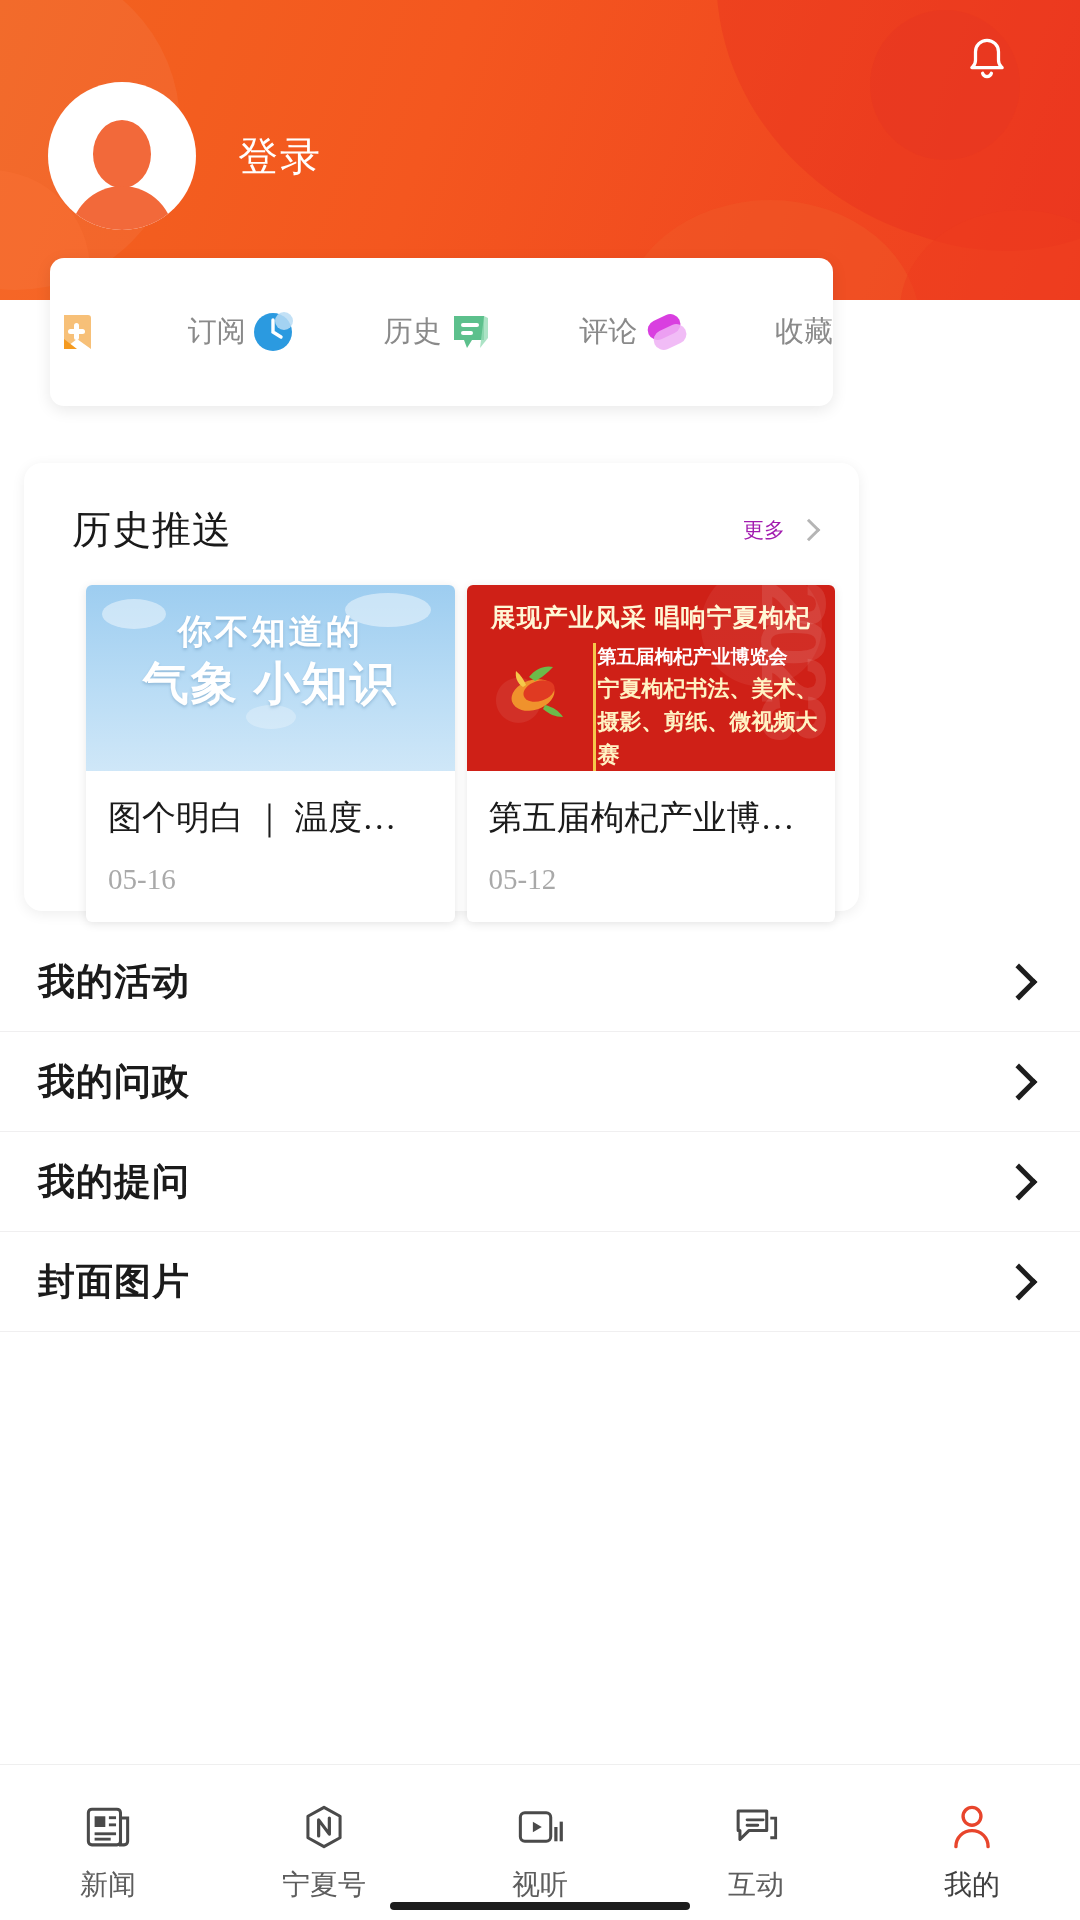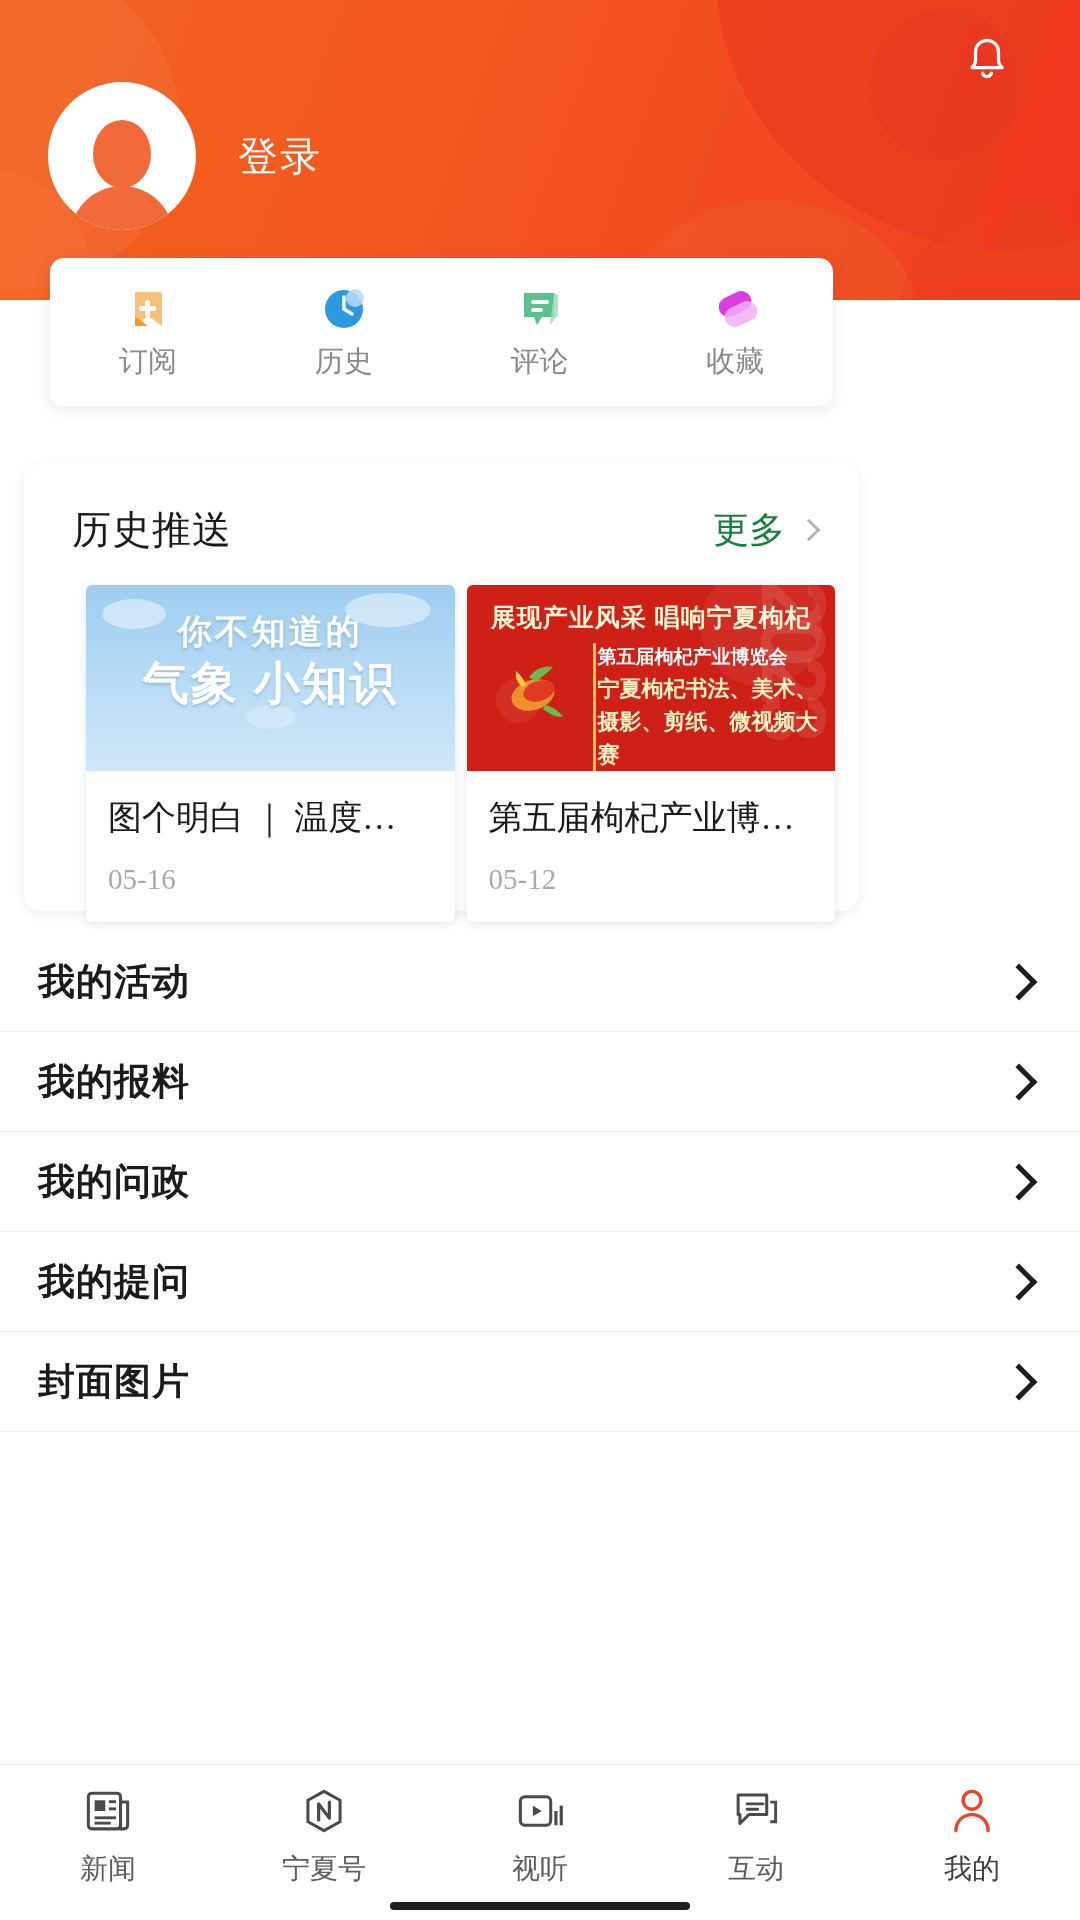--- a/index.html
+++ b/index.html
@@ -73,8 +73,8 @@
     z-index:5;
   }
   .quick-item {
-    flex:1; display:flex; flex-direction:column;
-    align-items:center; justify-content:center; gap:6px;
+    flex:1; display:flex; flex-direction:row;
+    align-items:center; justify-content:space-between; gap:6px;
   }
   .qicon { width:54px; height:54px; position:relative; }
   .qlabel { font-size:29px; color:#8a8a8a; font-family:"Liberation Serif", serif; }

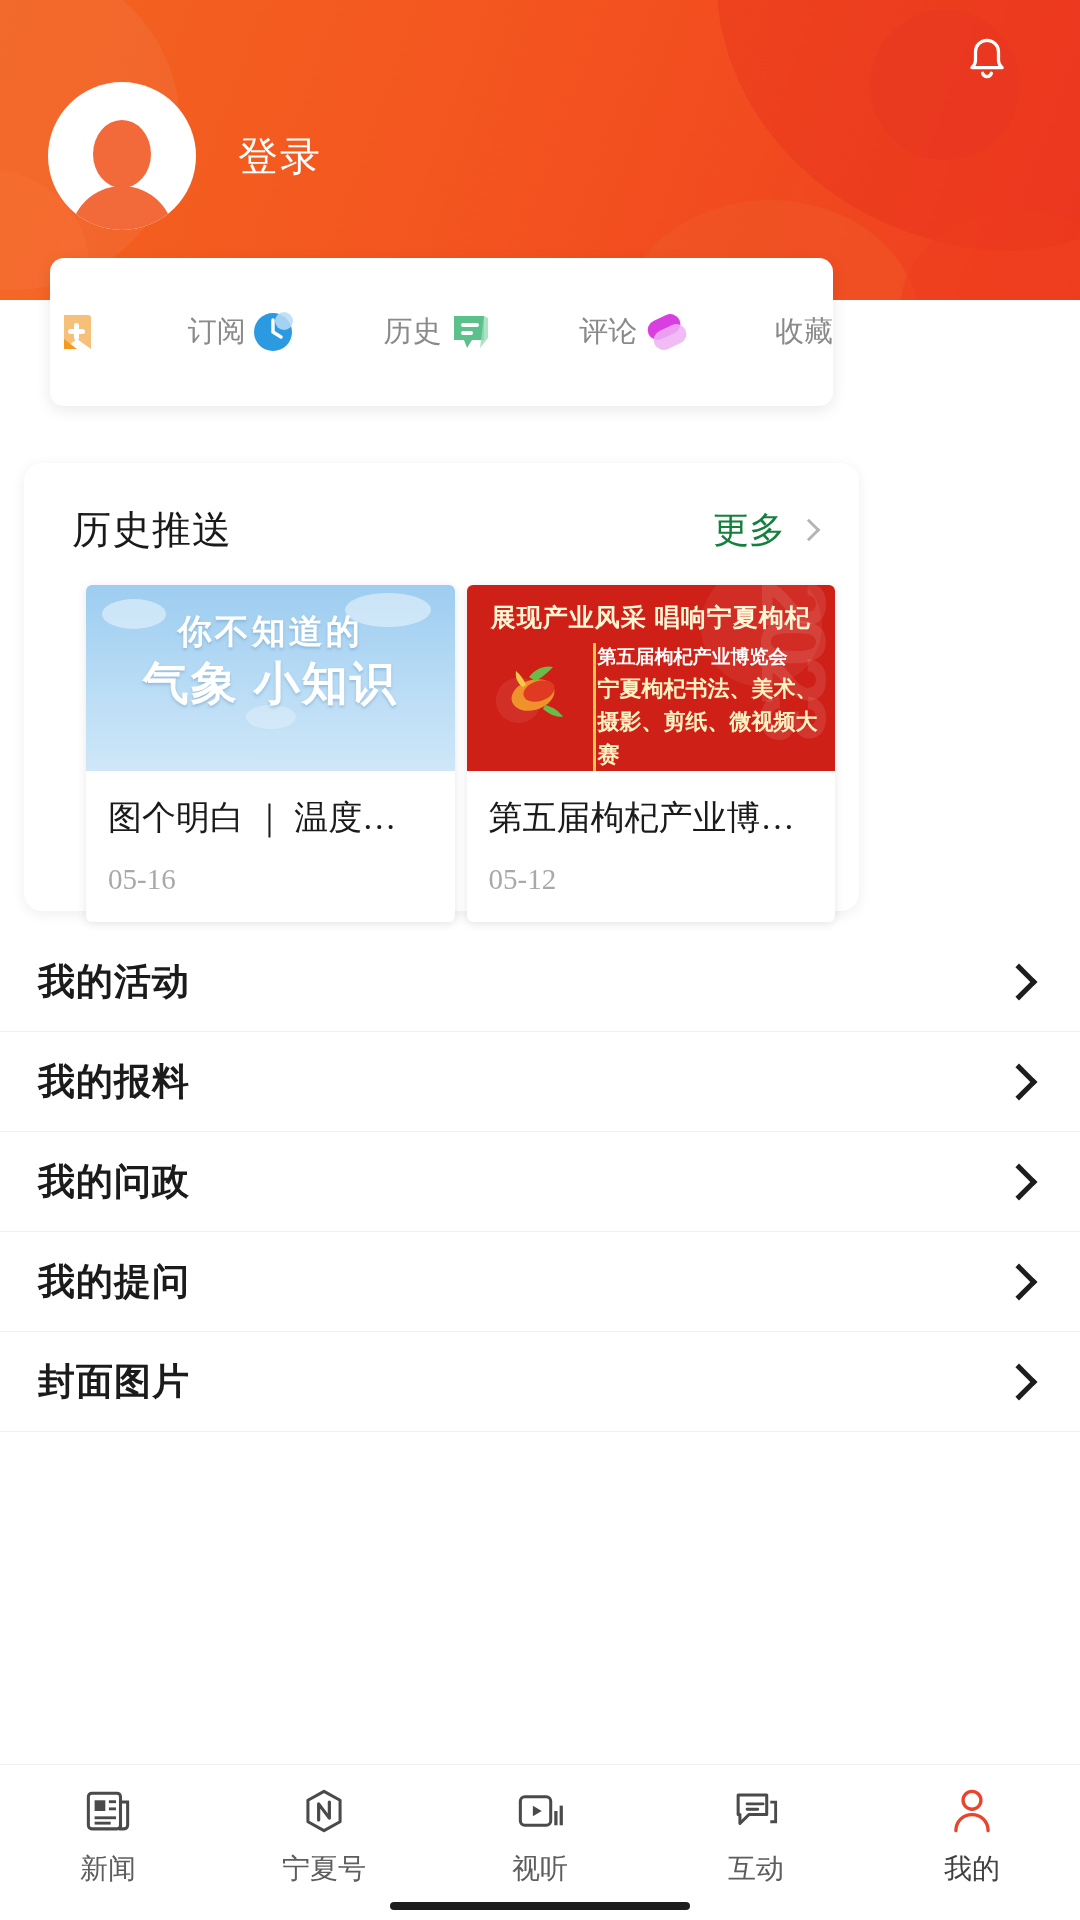--- a/index.html
+++ b/index.html
@@ -95,7 +95,7 @@
     font-family:"Liberation Serif", serif; letter-spacing:1px;
   }
   .hp-more { display:flex; align-items:center; gap:16px; }
-  .hp-more-text { font-size:36px; color:#15803d; font-family:"Liberation Serif", serif; }
+  .hp-more-text { font-size:21px; color:#a21caf; font-family:"Liberation Serif", serif; }
   .chev-sm { width:16px; height:16px; border-right:3px solid #b5b5b5;
              border-top:3px solid #b5b5b5; transform:rotate(45deg); }
 

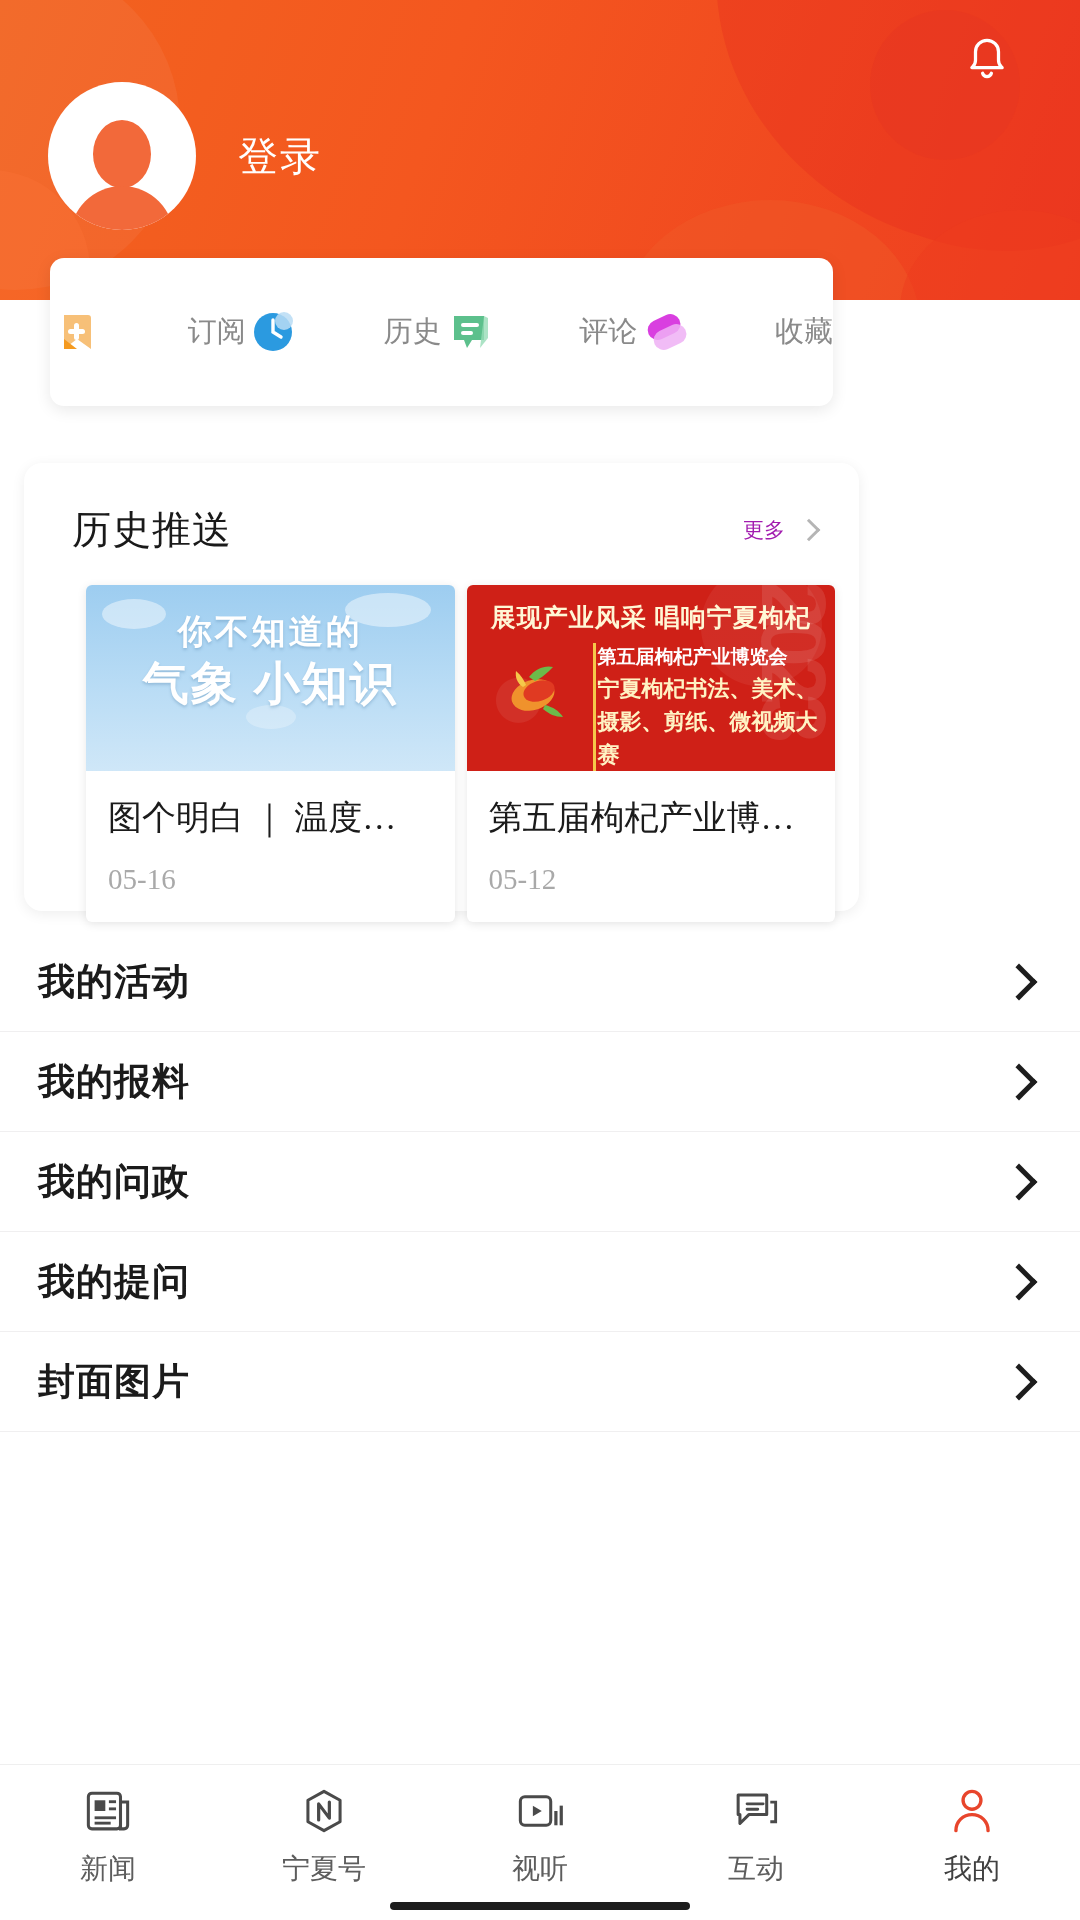--- a/index.html
+++ b/index.html
@@ -312,10 +312,6 @@
     <span class="chev-lg"></span>
   </div>
   <div class="menu-row">
-    <span class="menu-label">我的报料</span>
-    <span class="chev-lg"></span>
-  </div>
-  <div class="menu-row">
     <span class="menu-label">我的问政</span>
     <span class="chev-lg"></span>
   </div>

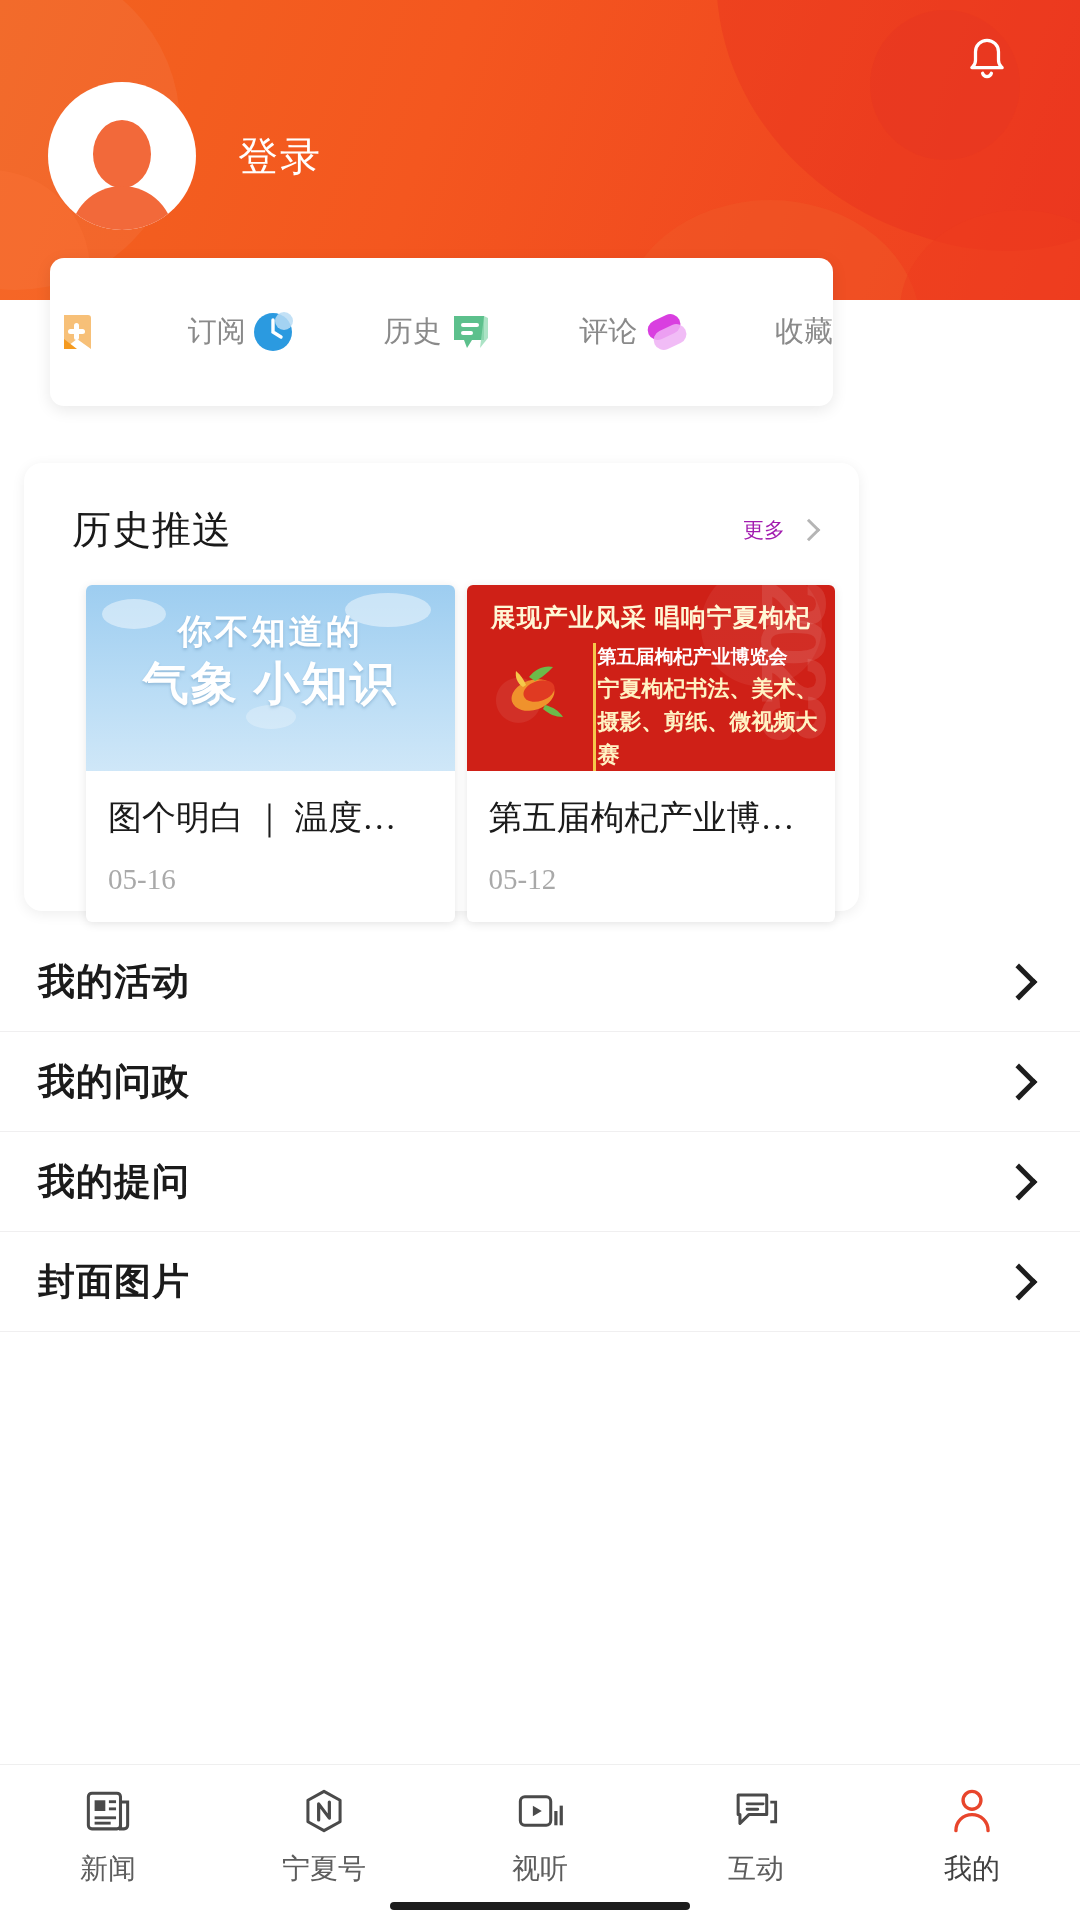--- a/index.html
+++ b/index.html
@@ -170,7 +170,7 @@
   .tabbar {
     position:absolute; left:0; bottom:0; width:1080px; height:156px;
     background:#fff; border-top:1px solid #efefef;
-    display:flex; align-items:flex-start; padding-top:21px;
+    display:flex; align-items:center; padding-top:21px;
   }
   .tab { flex:1; display:flex; flex-direction:column; align-items:center; gap:14px; }
   .tab-icon { width:50px; height:50px; display:block; }

